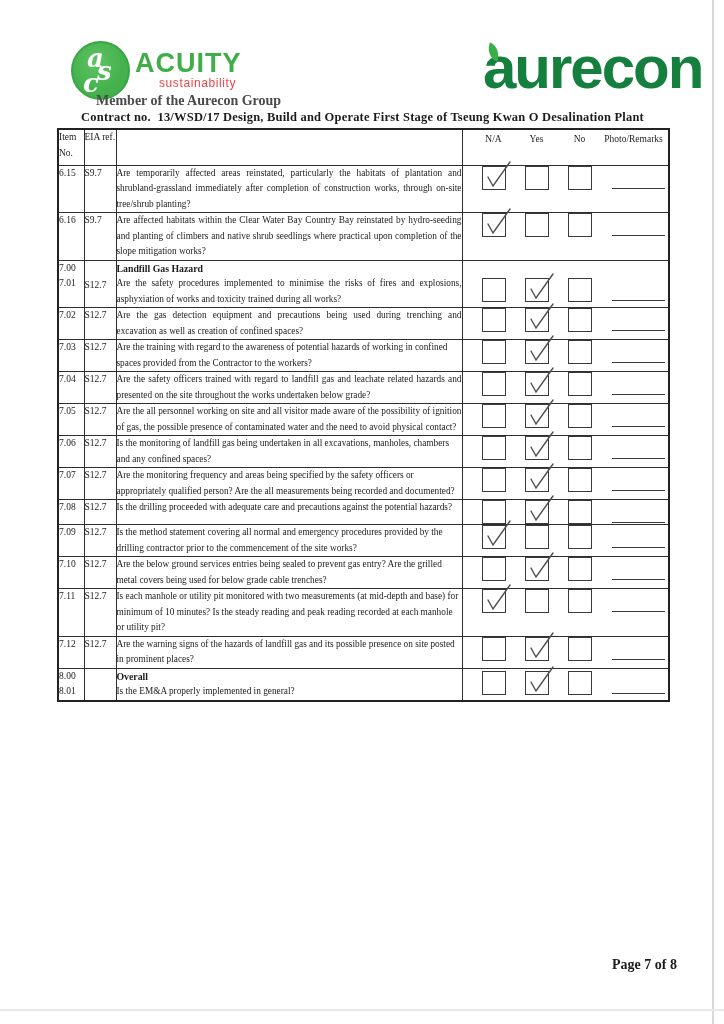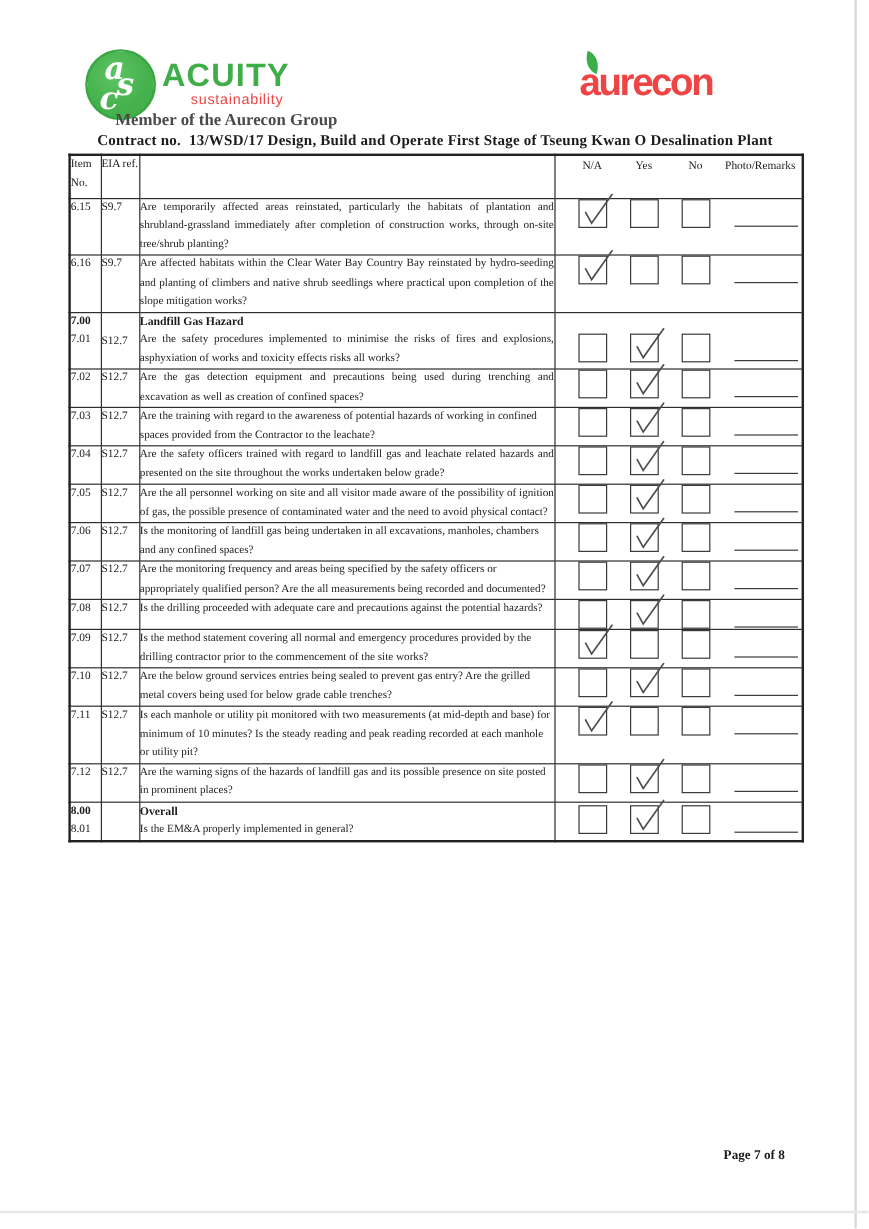--- a/index.html
+++ b/index.html
@@ -25,7 +25,7 @@
   .aurecon-leaf{position:absolute;left:4px;top:2px;width:13px;height:16px;background:#3cae49;
     border-radius:0 100% 0 100%;transform:rotate(18deg);}
   .aurecon-name{display:block;font-family:"Liberation Sans",sans-serif;font-weight:bold;
-    font-size:32px;line-height:52px;letter-spacing:-2px;color:#ef4444;}
+    font-size:60px;line-height:52px;letter-spacing:-2px;color:#15803d;}
 
   
   .doc-title{position:absolute;left:57px;top:110px;width:611px;margin:0;text-align:center;

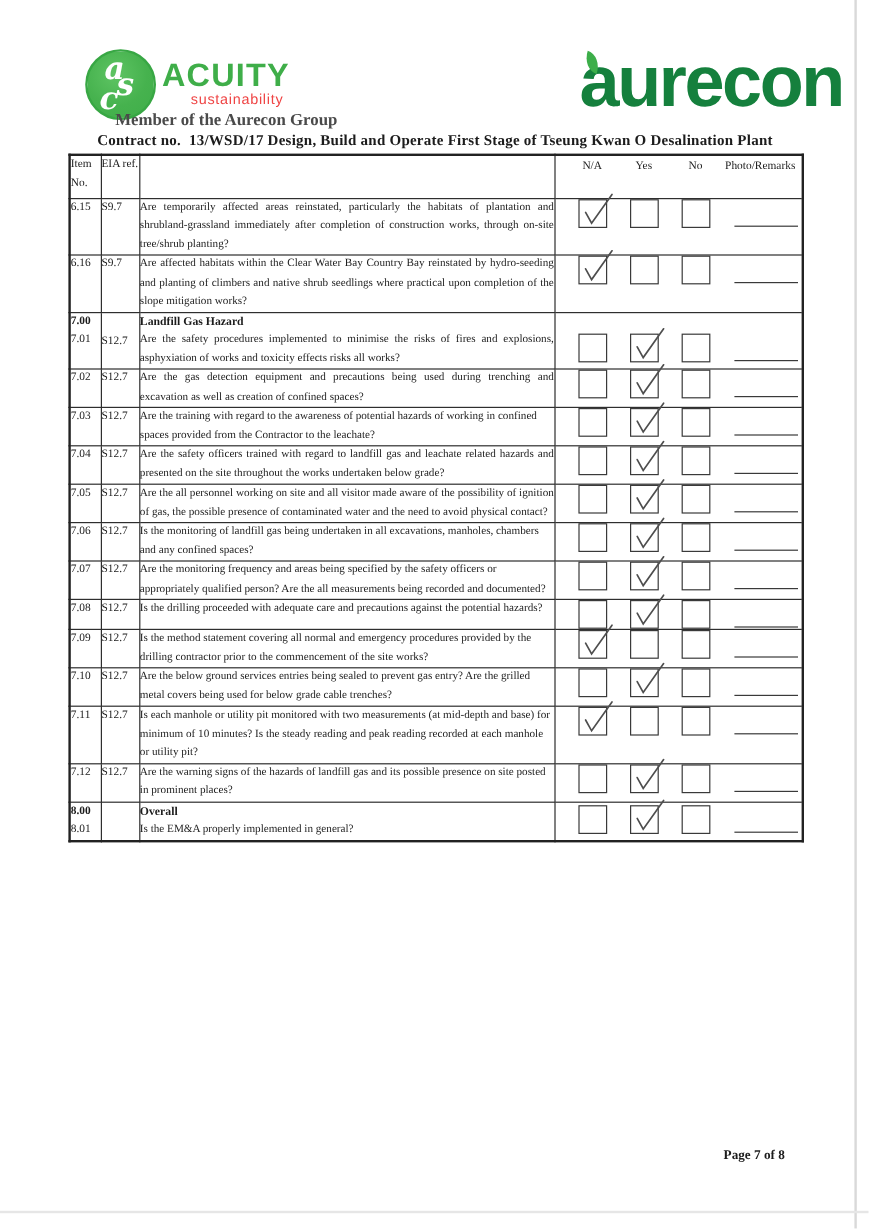--- a/index.html
+++ b/index.html
@@ -40,7 +40,7 @@
   .c-item{padding:2px 1px 2px 2px;font-size:9.5px;line-height:15.5px;}
   .c-eia{padding:2px 1px 2px 2px;font-size:9.5px;line-height:15.5px;}
   .section-row .c-eia{padding-top:17px;}
-  .sec-item{font-weight:bold;}
+  .sec-item{font-weight:normal;}
   .c-q{padding:2px 6px;font-size:9.3px;line-height:15.5px;}
   .q-just .q-text{text-align:justify;}
   .sec-head{font-weight:bold;font-size:9.8px;}

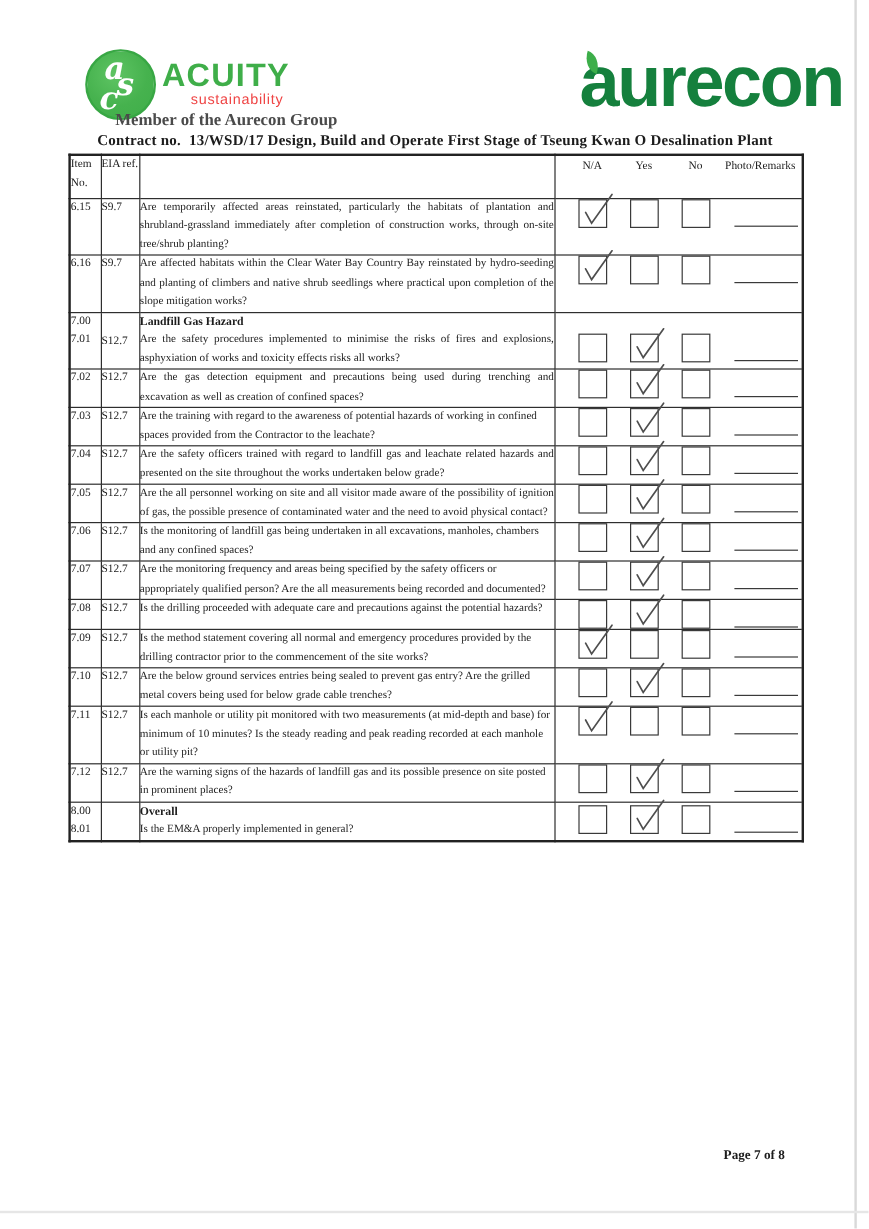--- a/index.html
+++ b/index.html
@@ -174,7 +174,7 @@
       <td class="c-eia">S12.7</td>
       <td class="c-q">
         <div class="sec-head">Landfill Gas Hazard</div>
-        <div class="q-text">Are the safety procedures implemented to minimise the risks of fires and explosions, asphyxiation of works and toxicity effects risks all works?</div>
+        <div class="q-text">Are the safety procedures implemented to minimise the risks of fires and explosions, asphyxiation of works and toxicity trained during all works?</div>
       </td>
       <td class="c-ans">
         <div class="ansrow">

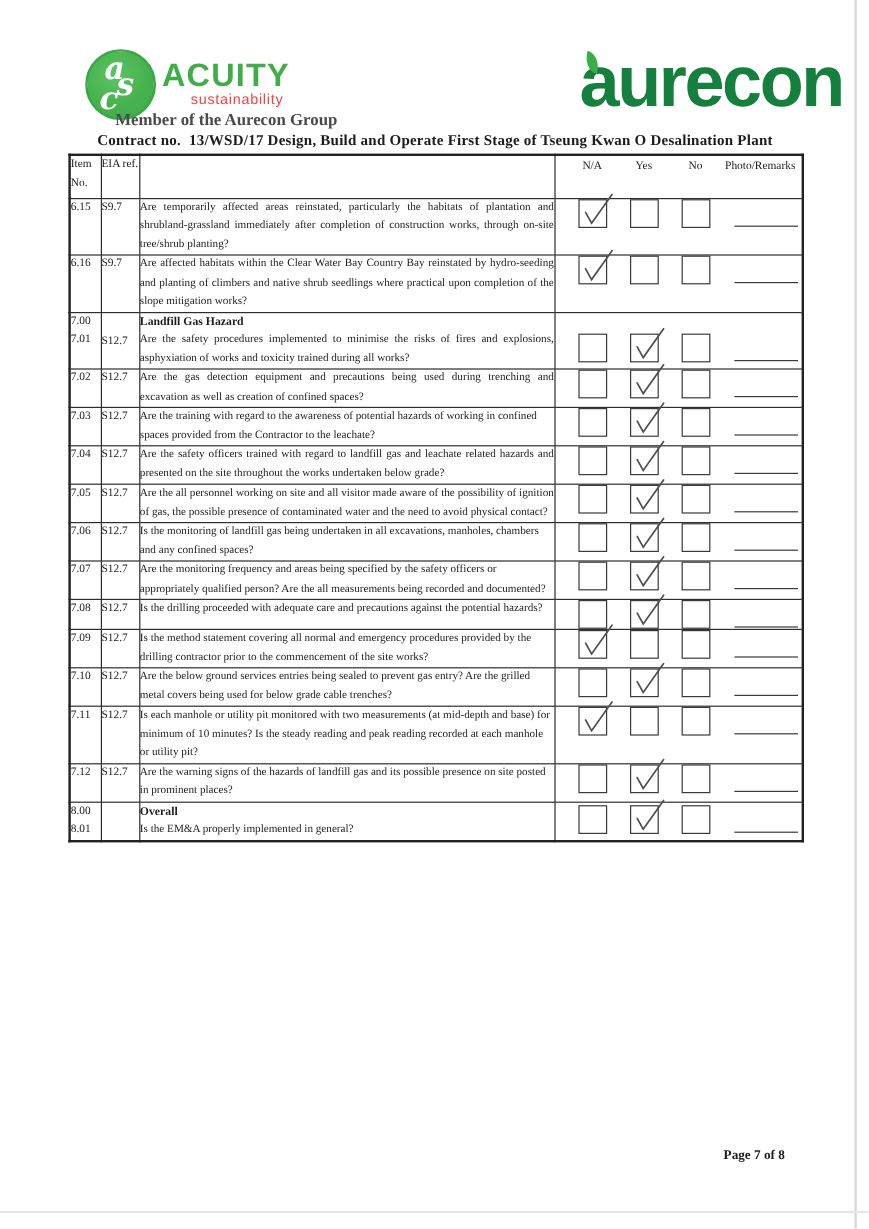--- a/index.html
+++ b/index.html
@@ -228,7 +228,7 @@
       <td class="c-eia">S12.7</td>
       <td class="c-q">
 
-        <div class="q-text">Are the training with regard to the awareness of potential hazards of working in confined spaces provided from the Contractor to the leachate?</div>
+        <div class="q-text">Are the training with regard to the awareness of potential hazards of working in confined spaces provided from the Contractor to the workers?</div>
       </td>
       <td class="c-ans">
         <div class="ansrow">

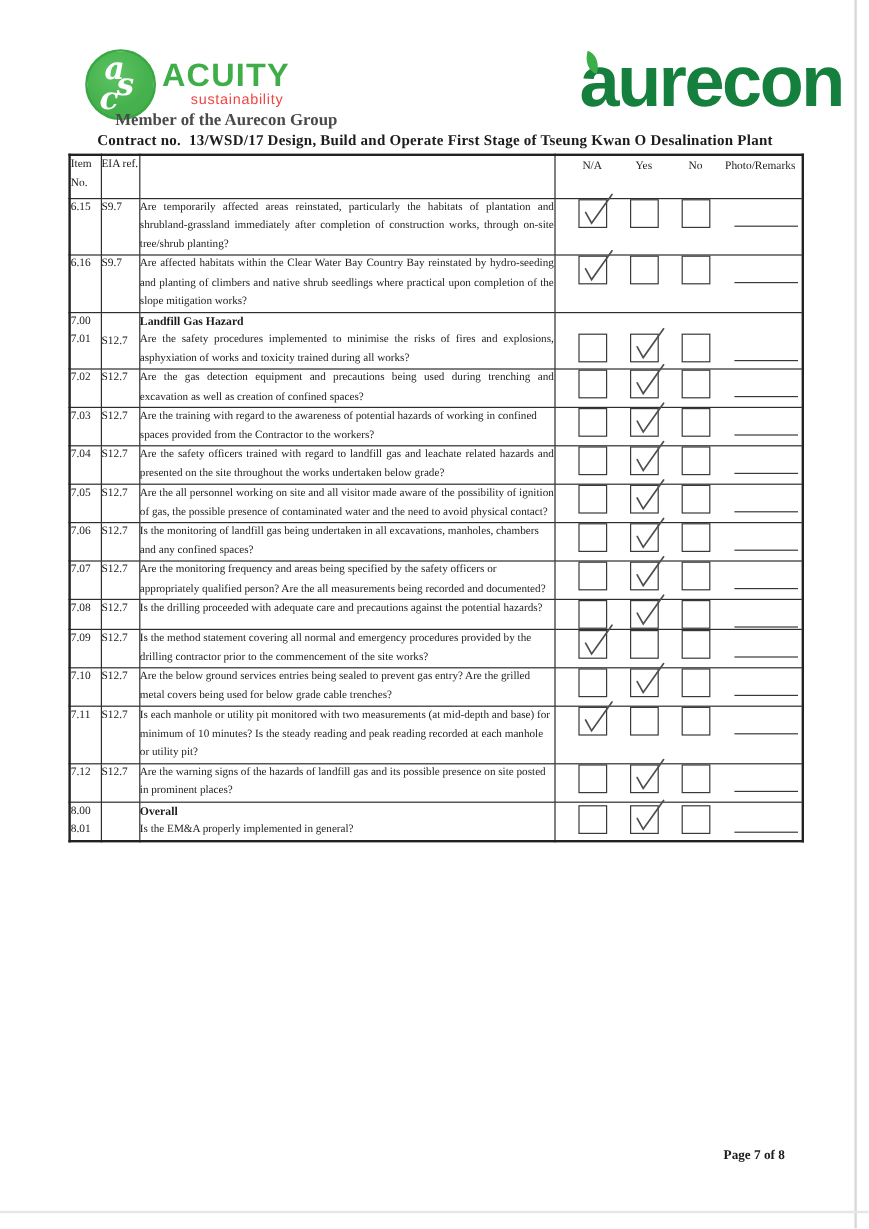--- a/index.html
+++ b/index.html
@@ -60,8 +60,8 @@
   .hl-na{left:31px;} .hl-yes{left:74px;} .hl-no{left:117px;} .hl-photo{left:171px;}
 
   
-  .page-footer{position:absolute;left:43px;top:957px;width:611px;text-align:right;
-    font-size:11px;font-weight:bold;}
+  .page-footer{position:absolute;left:66px;top:957px;width:611px;text-align:right;
+    font-size:14px;font-weight:bold;}
   .scan-edge-right{position:absolute;left:712px;top:0;width:2px;height:1024px;background:#d9d9d9;}
   .scan-edge-bottom{position:absolute;left:0;top:1009px;width:724px;height:2px;background:#e6e6e6;}
 </style>

